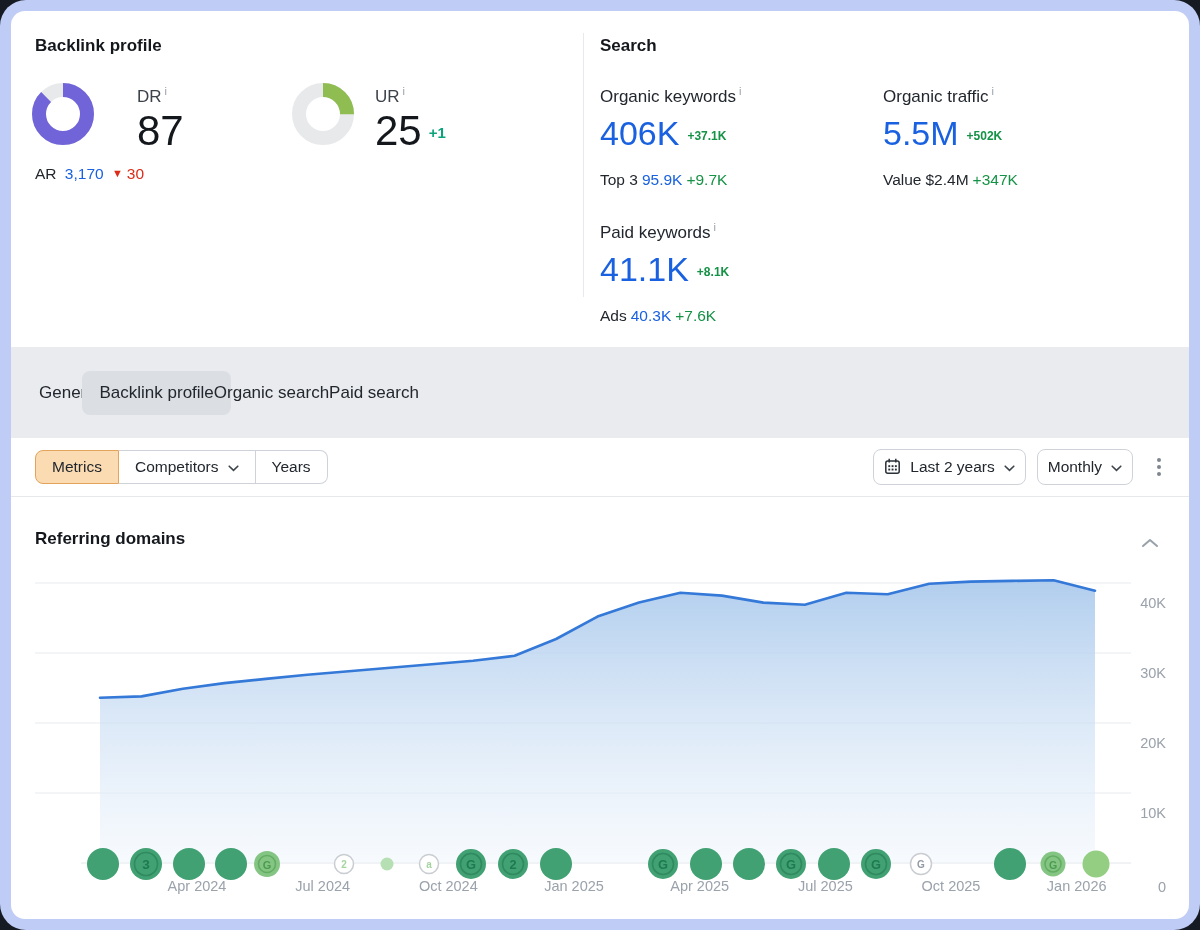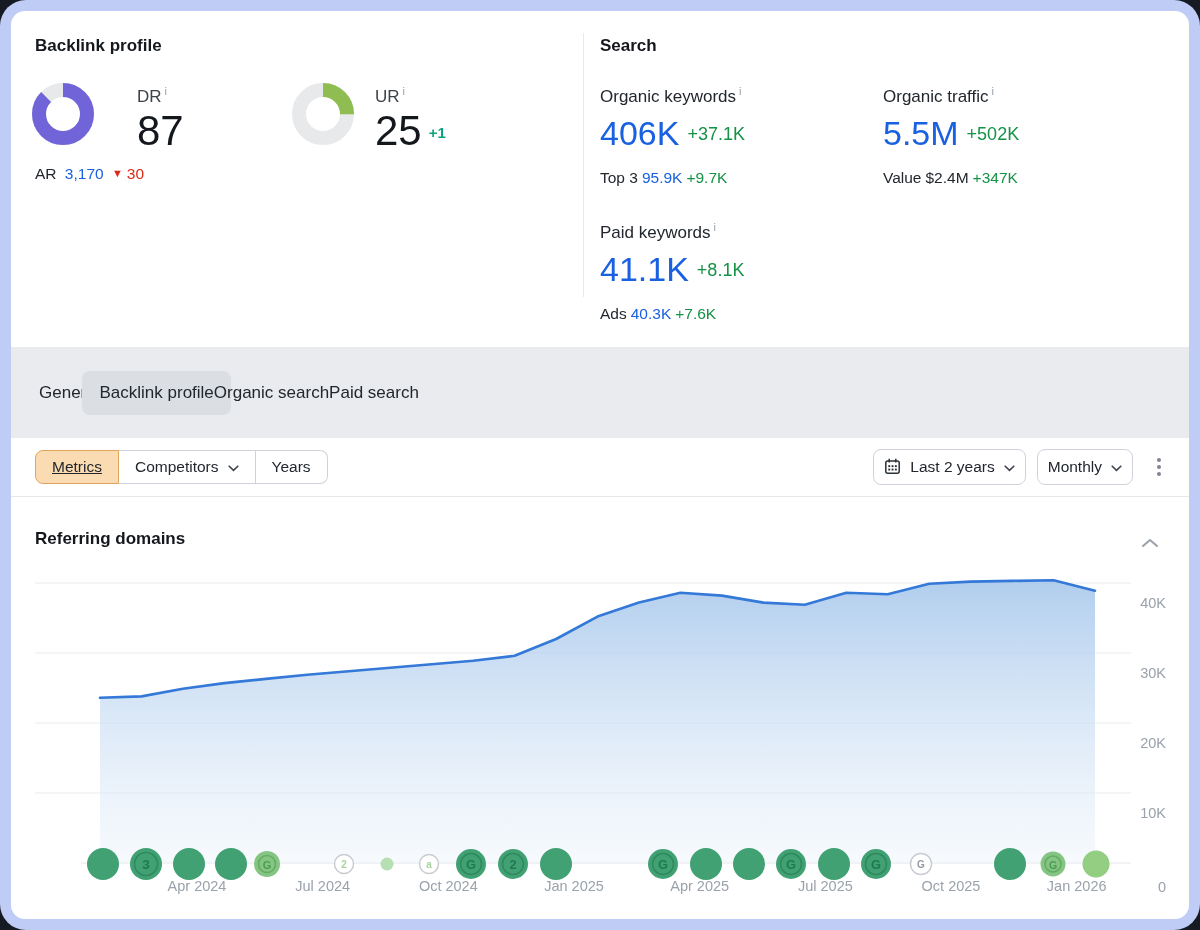--- a/index.html
+++ b/index.html
@@ -40,7 +40,7 @@
   .metric .lbl{font-size:17px;color:#22272e;line-height:21px;}
   .metric .valrow{margin-top:6px;font-size:30px;line-height:34px;color:#1961e0;}
   .metric.lg .valrow{margin-top:7px;font-size:34px;line-height:38px;}
-  .metric .valrow .delta{font-size:18px;font-weight:400;margin-left:8px;vertical-align:5px;text-align:center;}
+  .metric .valrow .delta{font-size:12px;font-weight:700;margin-left:8px;vertical-align:5px;text-align:center;}
   .metric .sub{margin-top:16px;font-size:15.5px;color:#22272e;}
   .metric .sub span{margin-right:4px;}
 

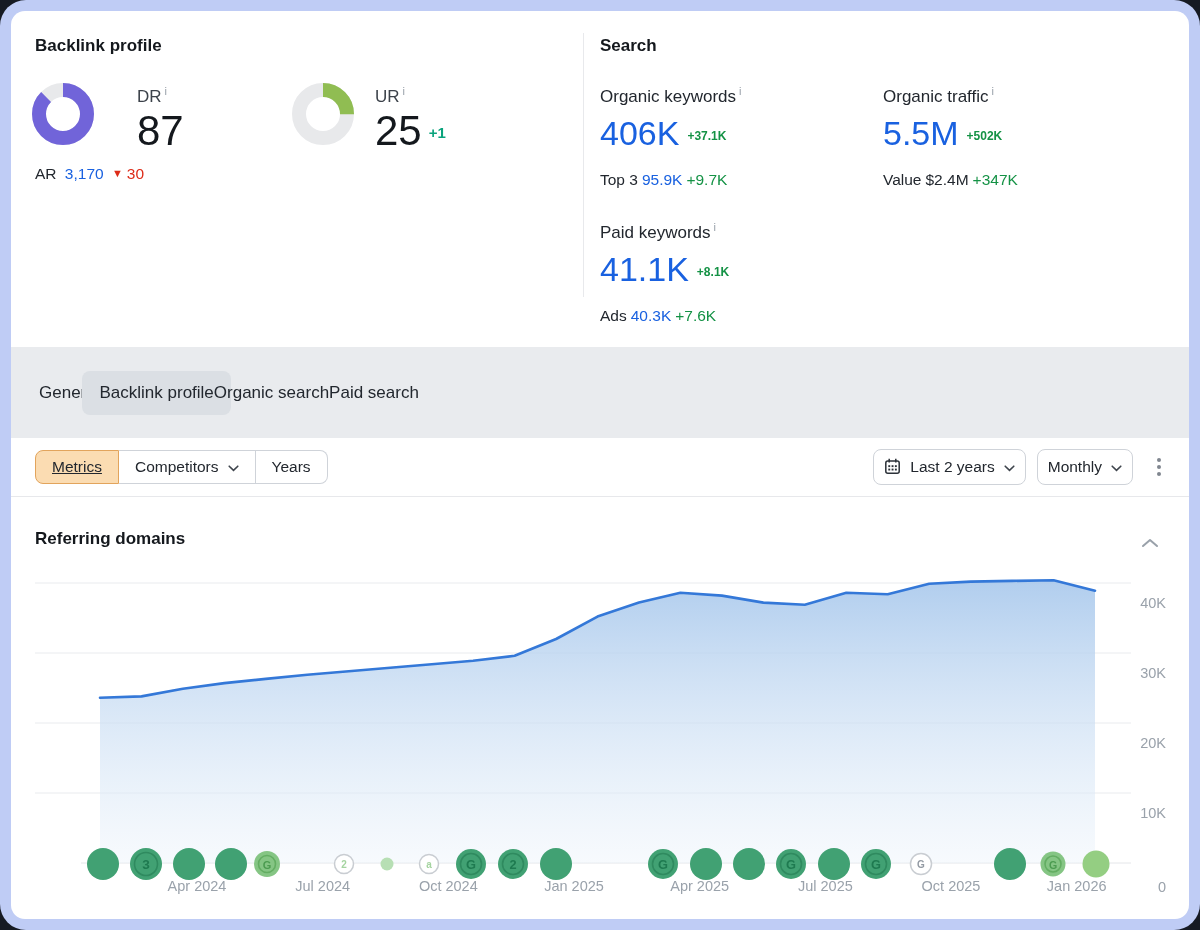--- a/index.html
+++ b/index.html
@@ -60,7 +60,7 @@
   .filters{position:absolute;left:0;top:427px;width:100%;height:59px;border-bottom:1px solid #e7e8eb;display:flex;align-items:center;padding:0 24px;box-sizing:border-box;background:#fff;}
   .seg{display:flex;height:34px;}
   .seg-btn{display:flex;align-items:center;padding:0 16px;font-size:15.5px;color:#22272e;background:#fff;border:1px solid #cfd3d9;cursor:pointer;box-sizing:border-box;}
-  .seg-btn:first-child{border-radius:8px 0 0 8px;text-decoration:underline;}
+  .seg-btn:first-child{border-radius:8px 0 0 8px;}
   .seg-btn + .seg-btn{border-left:none;}
   .seg-btn:last-child{border-radius:0 8px 8px 0;}
   .seg-btn.active{background:#fbdcb2;border:1px solid #e2a45c;}

